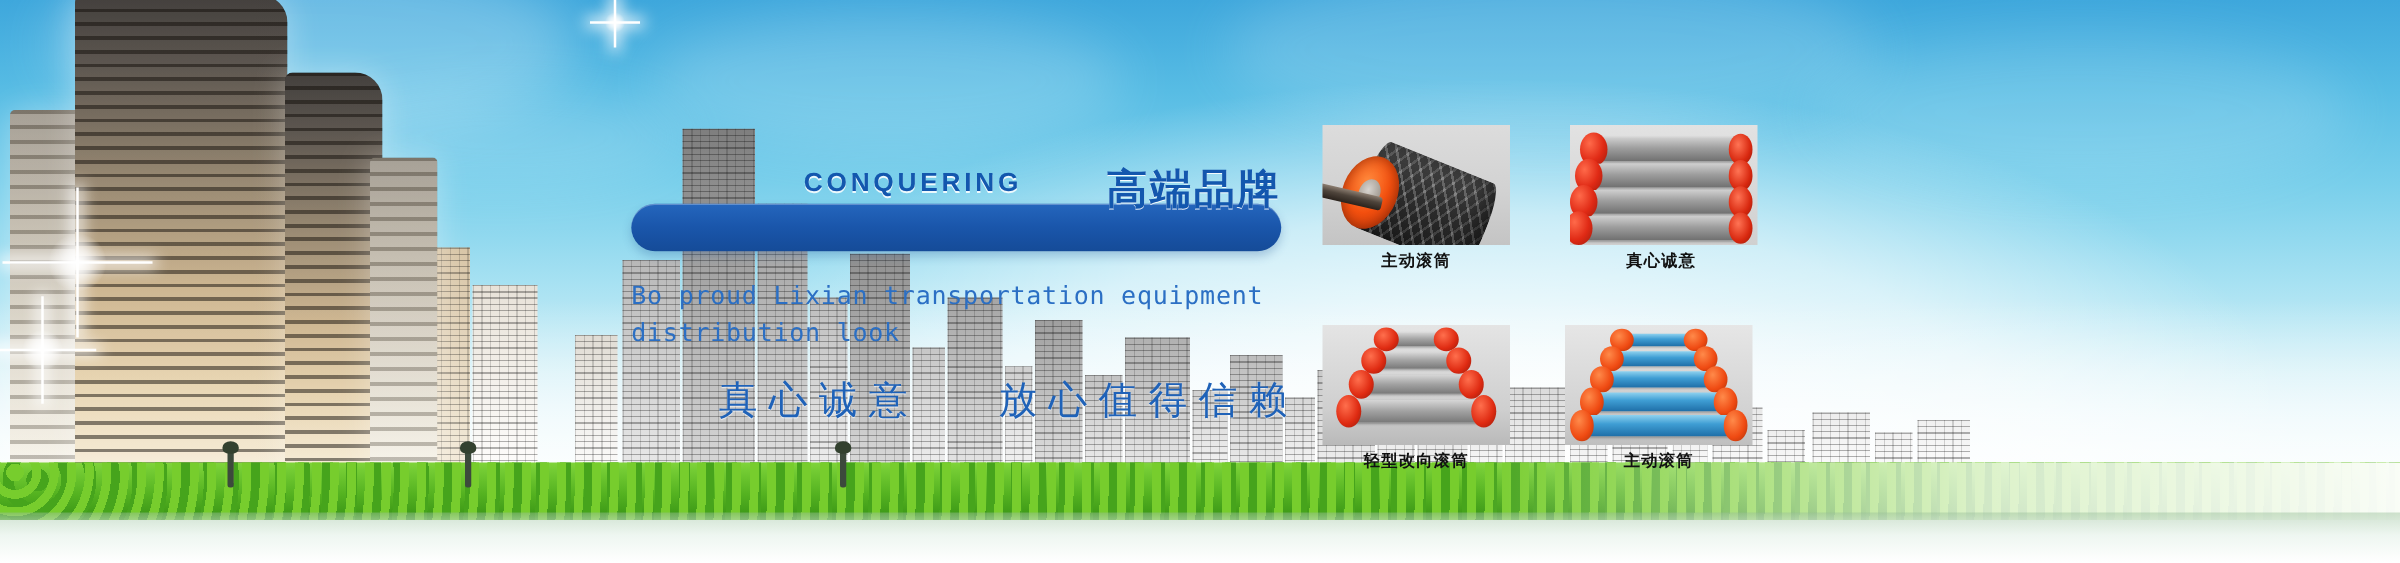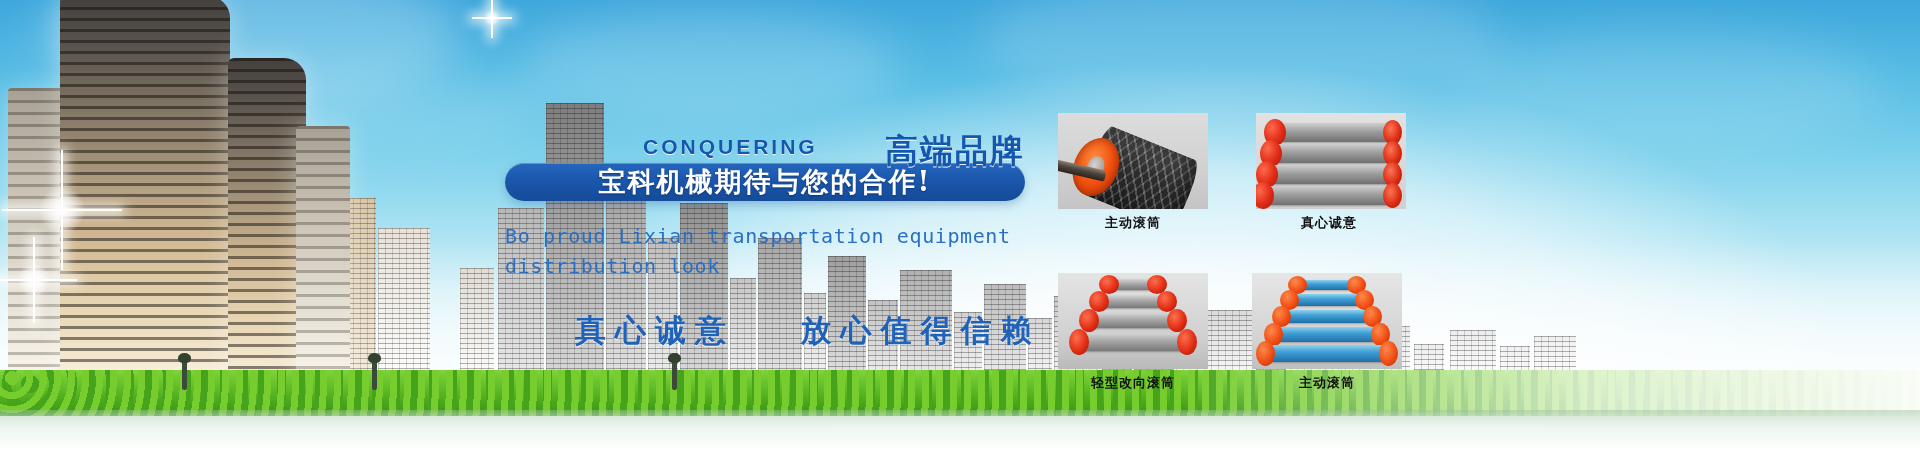--- a/index.html
+++ b/index.html
@@ -342,7 +342,6 @@
     <div class="kicker">CONQUERING</div>
 
     <div class="pill">
-      <span class="pill-text">宝科机械期待与您的合作!</span>
       <span class="brand">高端品牌</span>
     </div>
 

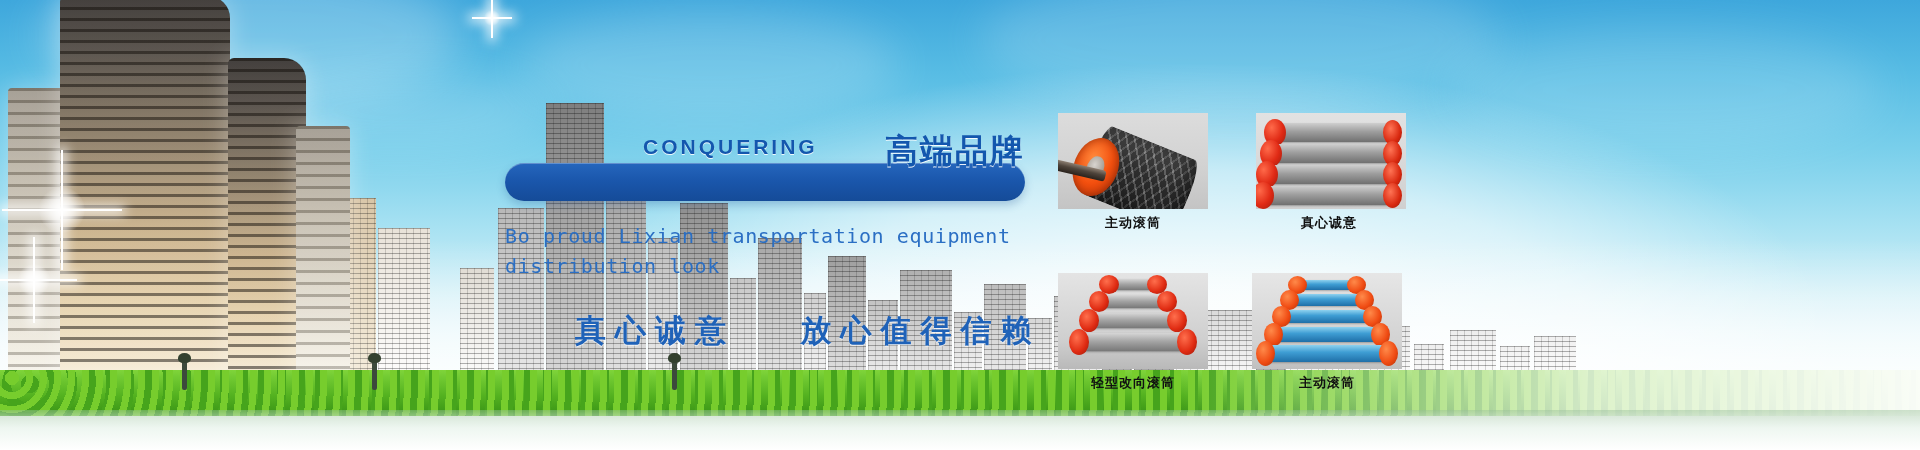--- a/index.html
+++ b/index.html
@@ -124,7 +124,7 @@
   .slogan .gap{display:inline-block;width:26px;}
 
   
-  .grid{position:absolute;left:1058px;top:113px;width:372px;
+  .grid{position:absolute;left:1058px;top:100px;width:372px;
         display:grid;grid-template-columns:150px 150px;column-gap:20px;row-gap:6px;gap:44px;}
   .cell{width:150px;}
   .thumb{width:150px;height:96px;overflow:hidden;position:relative;background:#d9d9d9;}

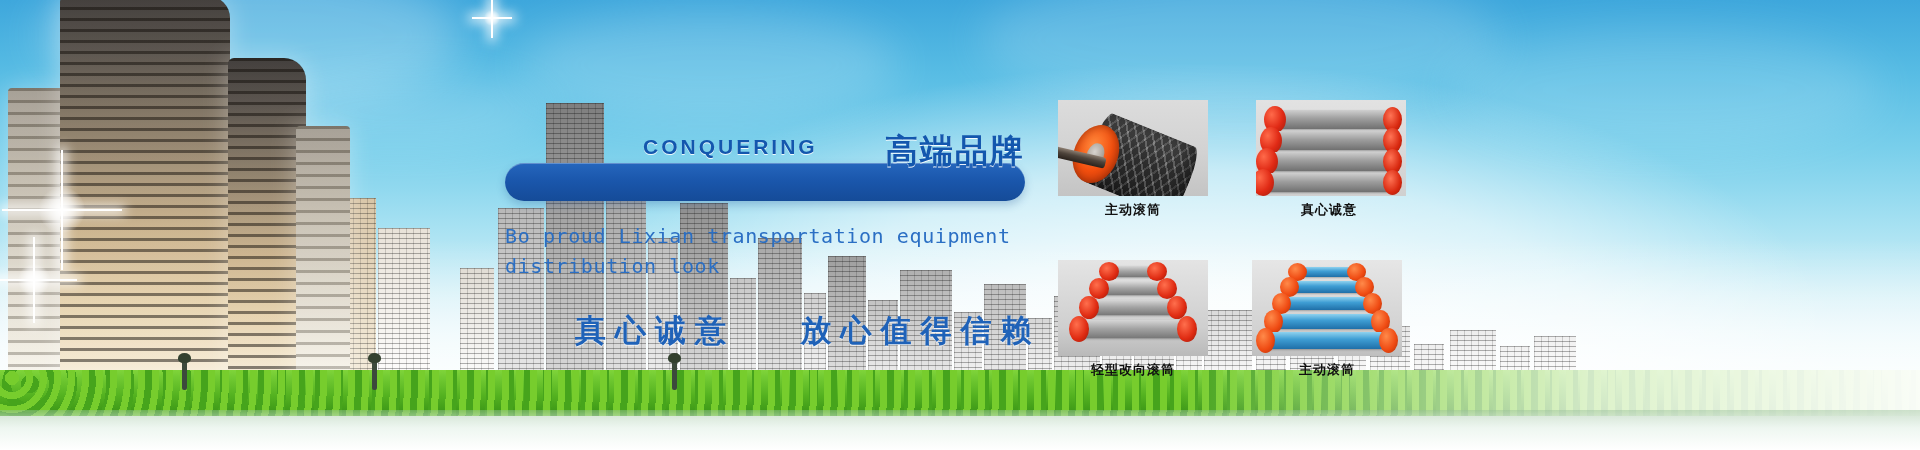--- a/index.html
+++ b/index.html
@@ -116,9 +116,9 @@
     font-size:20px;line-height:30px;color:#2b6fc4;letter-spacing:.6px;
   }
   .slogan{
-    margin-top:29px;margin-left:70px;
+    margin-top:18px;margin-left:70px;
     font-family:"DejaVu Sans","Liberation Sans",sans-serif;
-    font-size:31px;font-weight:700;color:#1f62b8;letter-spacing:9px;white-space:nowrap;
+    font-size:31px;font-weight:400;color:#1f62b8;letter-spacing:9px;white-space:nowrap;
     text-shadow:0 1px 1px rgba(255,255,255,.8);
   }
   .slogan .gap{display:inline-block;width:26px;}

